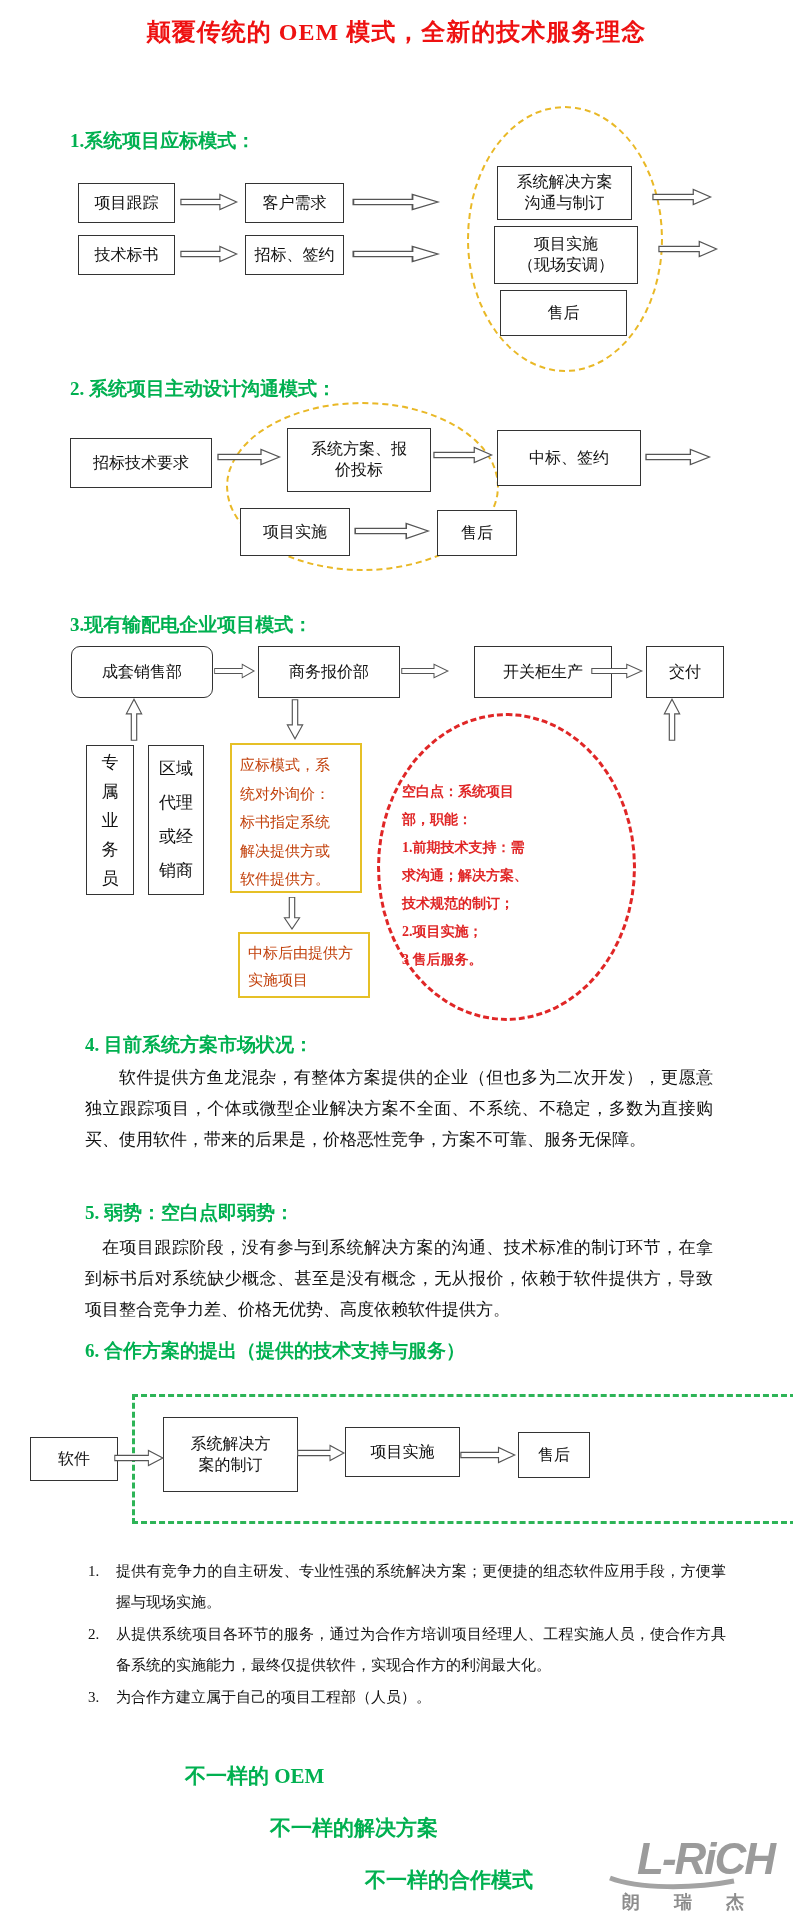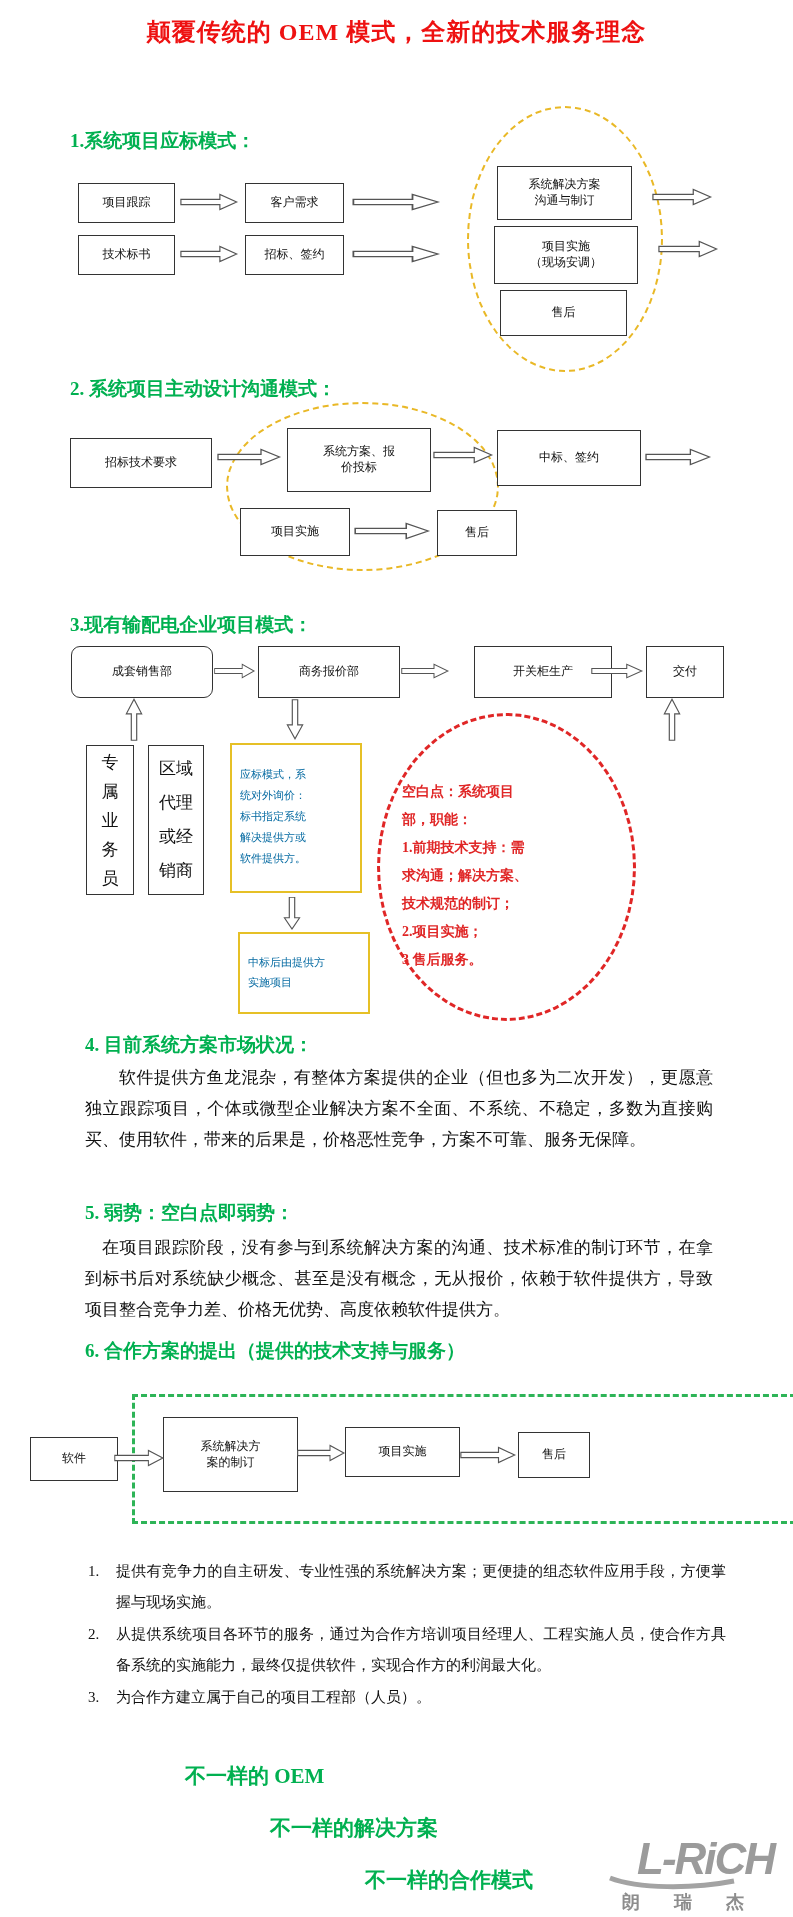--- a/index.html
+++ b/index.html
@@ -9,7 +9,7 @@
   .title{width:793px;text-align:center;font-size:24px;font-weight:bold;color:#ee1111;letter-spacing:1px;}
   .heading{font-size:19px;font-weight:bold;color:#00b050;white-space:nowrap;}
   .box{position:absolute;border:1.5px solid #333;background:#fff;display:flex;align-items:center;justify-content:center;
-       text-align:center;font-size:12px;line-height:1.3;white-space:pre-line;}
+       text-align:center;font-size:16px;line-height:1.3;white-space:pre-line;}
   .ybox{position:absolute;border:2px solid #e6c026;background:#fff;color:#0369a1;font-size:11px;line-height:1.9;
         white-space:pre-line;padding:19px 8px;box-sizing:border-box;}
   .ellipse{position:absolute;border-radius:50%;}

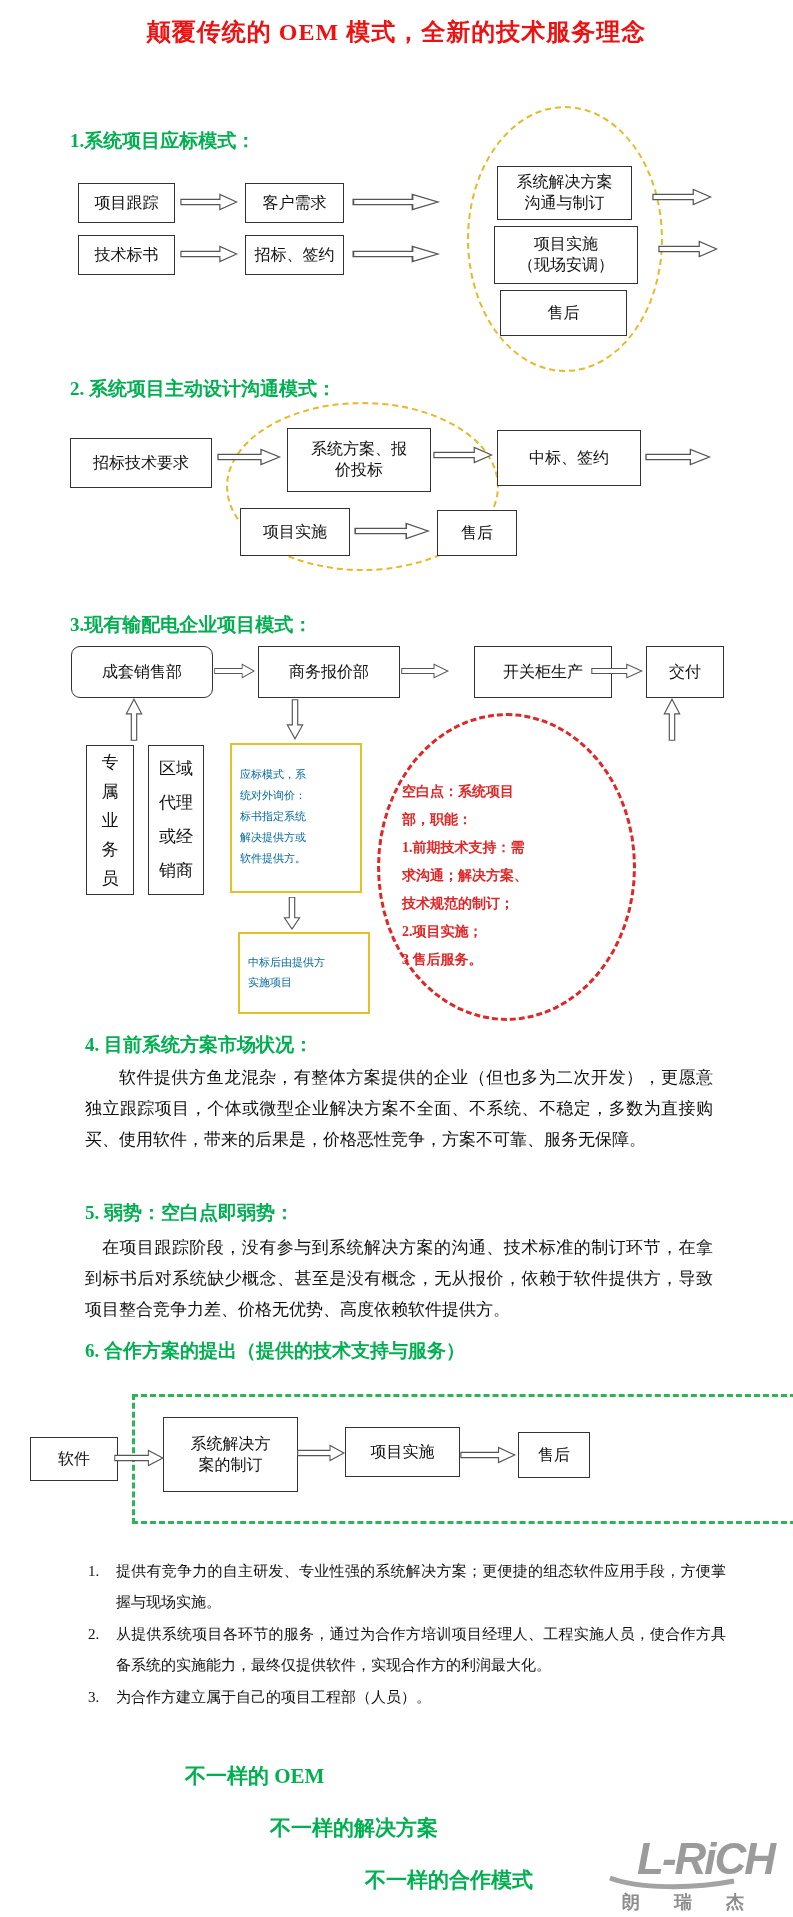--- a/index.html
+++ b/index.html
@@ -10,8 +10,8 @@
   .heading{font-size:19px;font-weight:bold;color:#00b050;white-space:nowrap;}
   .box{position:absolute;border:1.5px solid #333;background:#fff;display:flex;align-items:center;justify-content:center;
        text-align:center;font-size:16px;line-height:1.3;white-space:pre-line;}
-  .ybox{position:absolute;border:2px solid #e6c026;background:#fff;color:#0369a1;font-size:11px;line-height:1.9;
-        white-space:pre-line;padding:19px 8px;box-sizing:border-box;}
+  .ybox{position:absolute;border:2px solid #e6c026;background:#fff;color:#c2410c;font-size:15px;line-height:1.9;
+        white-space:pre-line;padding:6px 8px;box-sizing:border-box;}
   .ellipse{position:absolute;border-radius:50%;}
   .ell-yellow{border:2px dashed #e9b826;}
   .ell-red{border:3px dashed #e02626;}

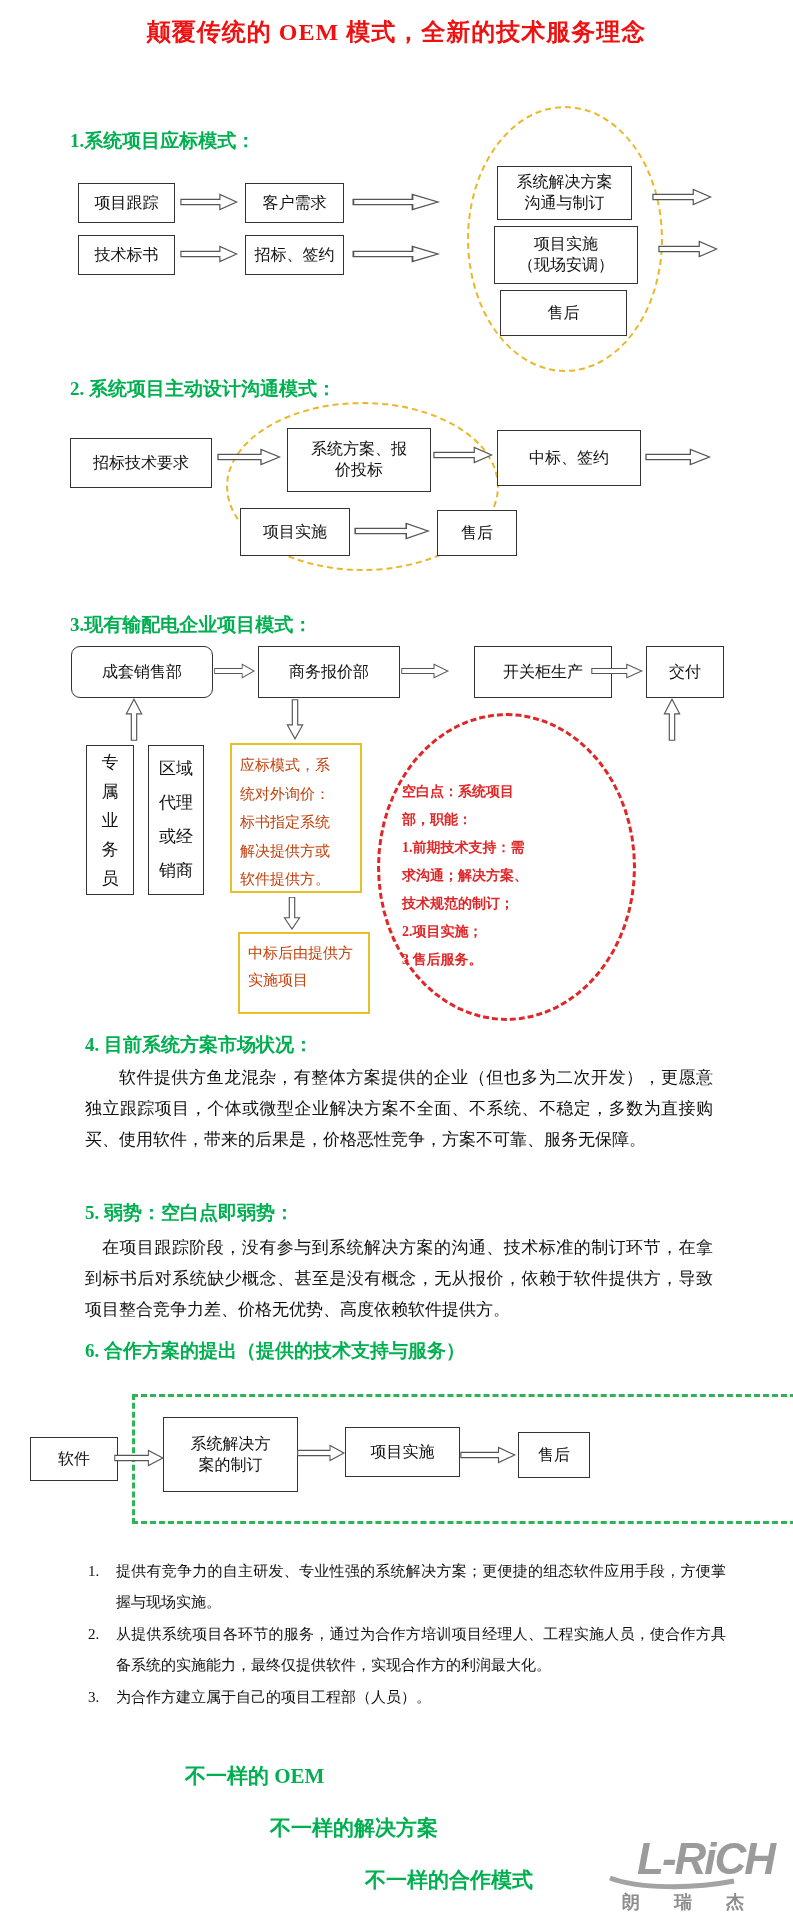--- a/index.html
+++ b/index.html
@@ -148,7 +148,7 @@
   <svg class="arr" style="left:283px;top:896px;width:18px;height:34px;" viewBox="0 0 20 50" preserveAspectRatio="none">
       <path d="M7 2 V32 H1.5 L10 48.5 L18.5 32 H13 V2 Z" fill="#fff" stroke="#555" stroke-width="1.3"></path>
     </svg>
-  <div class="ybox" style="left:238px;top:932px;width:132px;height:82px;line-height:1.8;">中标后由提供方
+  <div class="ybox" style="left:238px;top:932px;width:132px;height:66px;line-height:1.8;">中标后由提供方
 实施项目</div>
 
   <div class="abs heading" style="left:85px;top:1032px;">4. 目前系统方案市场状况：</div>

